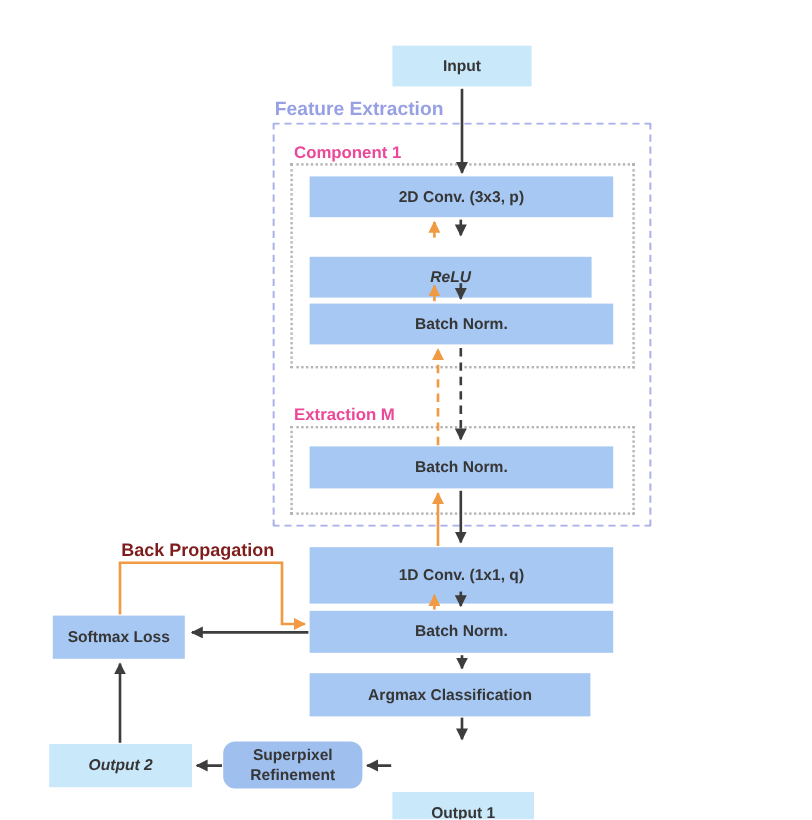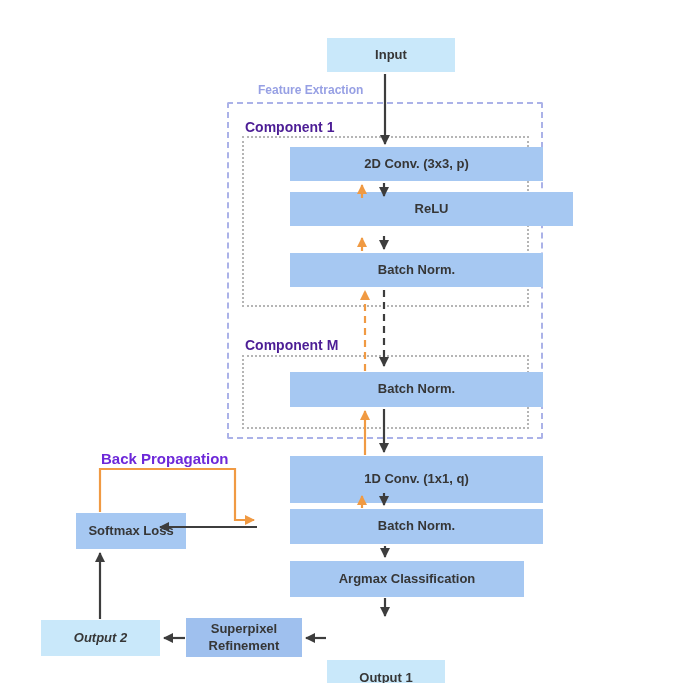--- a/index.html
+++ b/index.html
@@ -92,7 +92,7 @@
 
   <span class="annotation-label" style="left:101px; top:450px;">Back Propagation</span>
 
-  <div class="node io" style="left:327px; top:38px; width:128px; height:34px;">Input</div>
+  <div class="node io" style="left:327px; top:38px; width:116px; height:34px;">Input</div>
 
   <div class="node process" style="left:258px; top:147px; width:253px; height:34px;">2D Conv.  (3x3, p)</div>
 

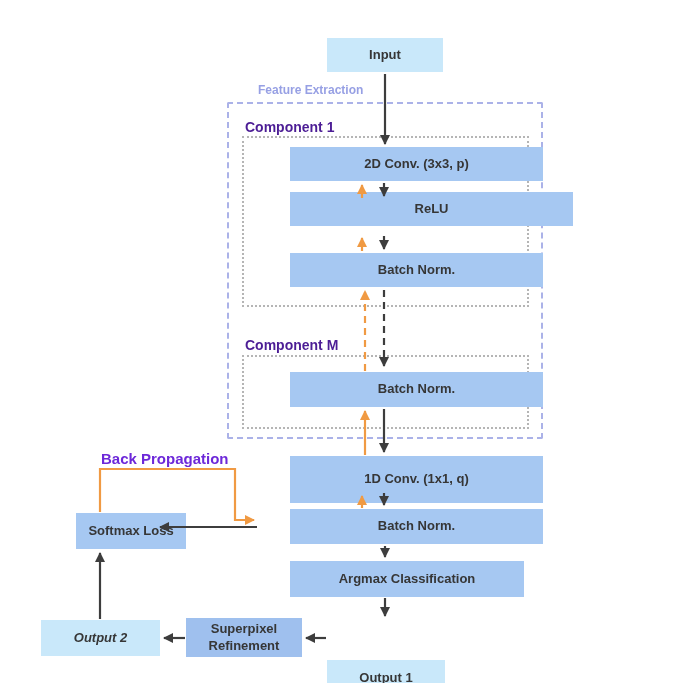--- a/index.html
+++ b/index.html
@@ -35,8 +35,7 @@
   }
   .group-label.fe {
     color: #97a0e4;
-    font-size: 12px;
-    margin-left: 29px;
+    font-size: 16px;
   }
   .group-label.comp {
     color: #4c1d95;

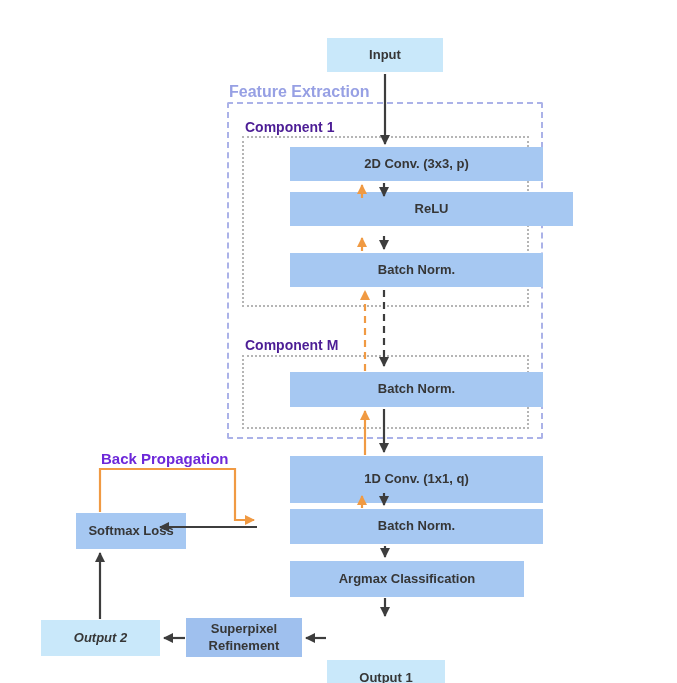--- a/index.html
+++ b/index.html
@@ -38,7 +38,7 @@
     font-size: 16px;
   }
   .group-label.comp {
-    color: #4c1d95;
+    color: #ec4899;
     font-size: 14px;
   }
   .annotation-label {

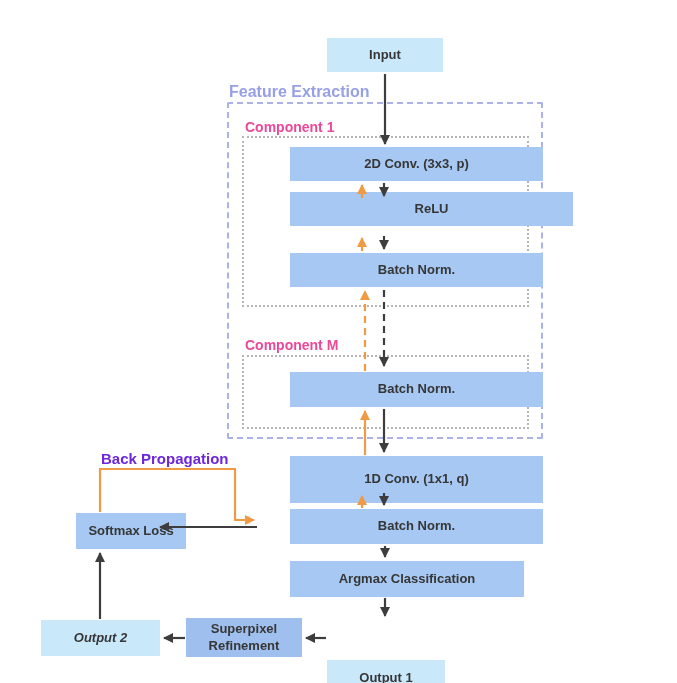--- a/index.html
+++ b/index.html
@@ -63,7 +63,7 @@
     line-height: 1.25;
   }
   .node.io      { background: #c9e8fa; }
-  .node.process { background: #a6c8f2; margin-left: 32px; }
+  .node.process { background: #a6c8f2; }
   .node.refine  { background: #9fc0ee; }
   
   #arrows {

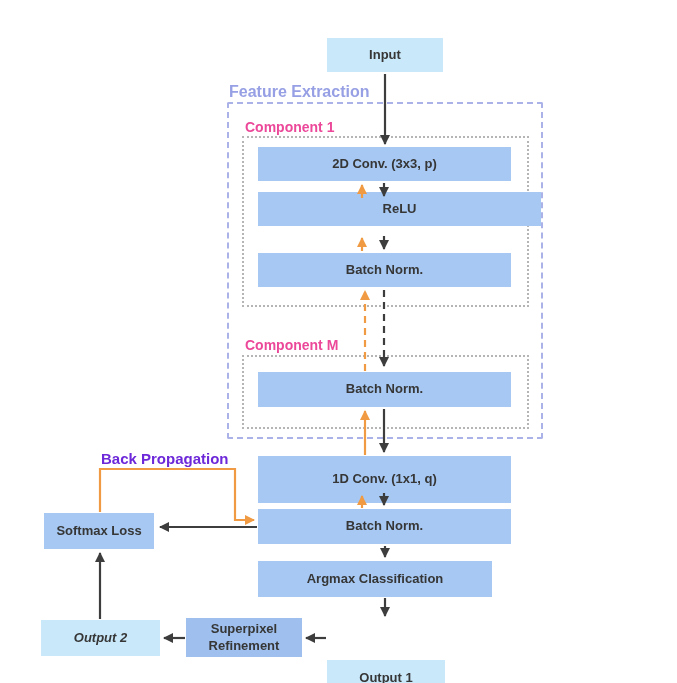--- a/index.html
+++ b/index.html
@@ -95,7 +95,7 @@
 
   <div class="node process" style="left:258px; top:147px; width:253px; height:34px;">2D Conv.  (3x3, p)</div>
 
-  <div class="node process" style="left:258px; top:192px; width:283px; height:34px;">ReLU</div>
+  <div class="node process" style="left:258px; top:214px; width:235px; height:34px;font-style:italic;">ReLU</div>
 
   <div class="node process" style="left:258px; top:253px; width:253px; height:34px;">Batch Norm.</div>
 

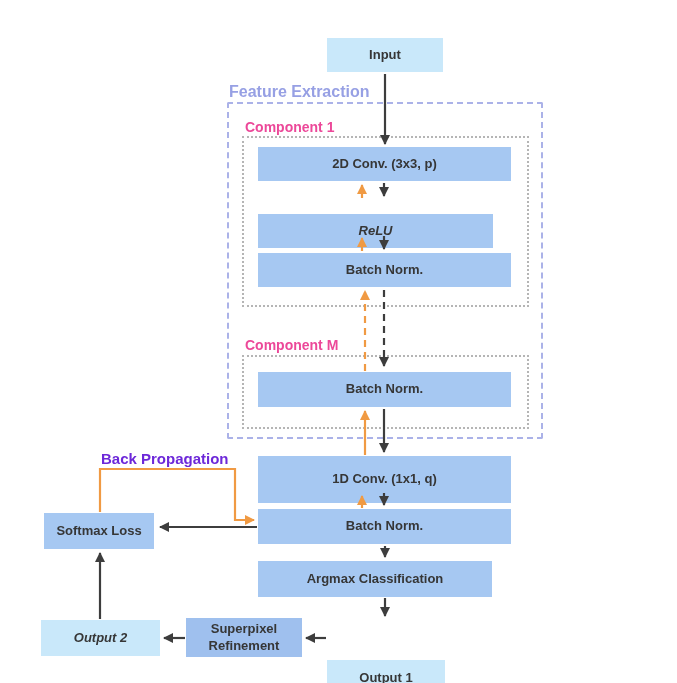--- a/index.html
+++ b/index.html
@@ -87,7 +87,7 @@
   <span class="group-label comp" style="left:245px; top:119px;">Component 1</span>
 
   <div class="group dotted" style="left:242px; top:355px; width:287px; height:74px;"></div>
-  <span class="group-label comp" style="left:245px; top:337px;">Component M</span>
+  <span class="group-label comp" style="left:245px; top:337px;">Extraction M</span>
 
   <span class="annotation-label" style="left:101px; top:450px;">Back Propagation</span>
 

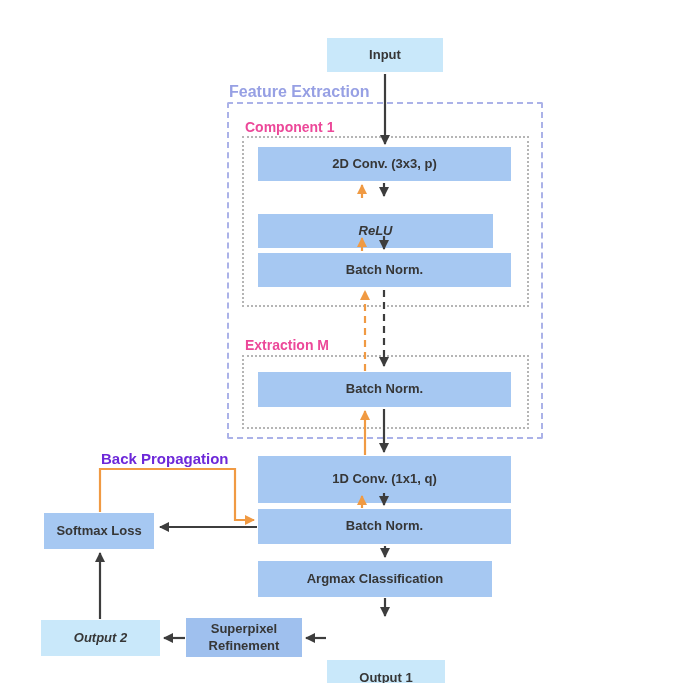--- a/index.html
+++ b/index.html
@@ -43,7 +43,7 @@
   }
   .annotation-label {
     position: absolute;
-    color: #6d28d9;
+    color: #7f1d1d;
     font-weight: bold;
     font-size: 15px;
     white-space: nowrap;

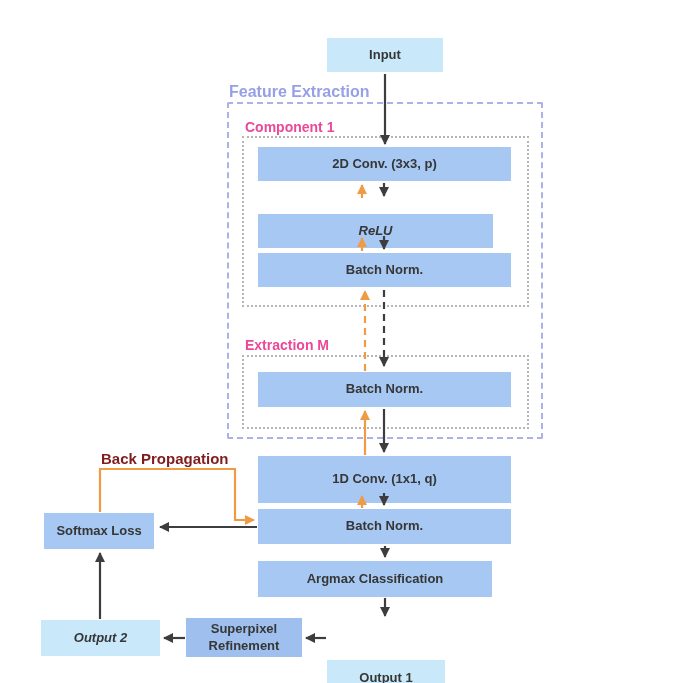--- a/index.html
+++ b/index.html
@@ -111,7 +111,7 @@
 
   <div class="node io" style="left:327px; top:620px; width:118px; height:36px;margin-top:40px;">Output 1</div>
 
-  <div class="node refine" style="left:186px; top:618px; width:116px; height:39px;">Superpixel
+  <div class="node refine" style="left:186px; top:618px; width:116px; height:39px;border-radius:10px;">Superpixel
 Refinement</div>
 
   <div class="node io" style="left:41px; top:620px; width:119px; height:36px;font-style:italic;">Output 2</div>

